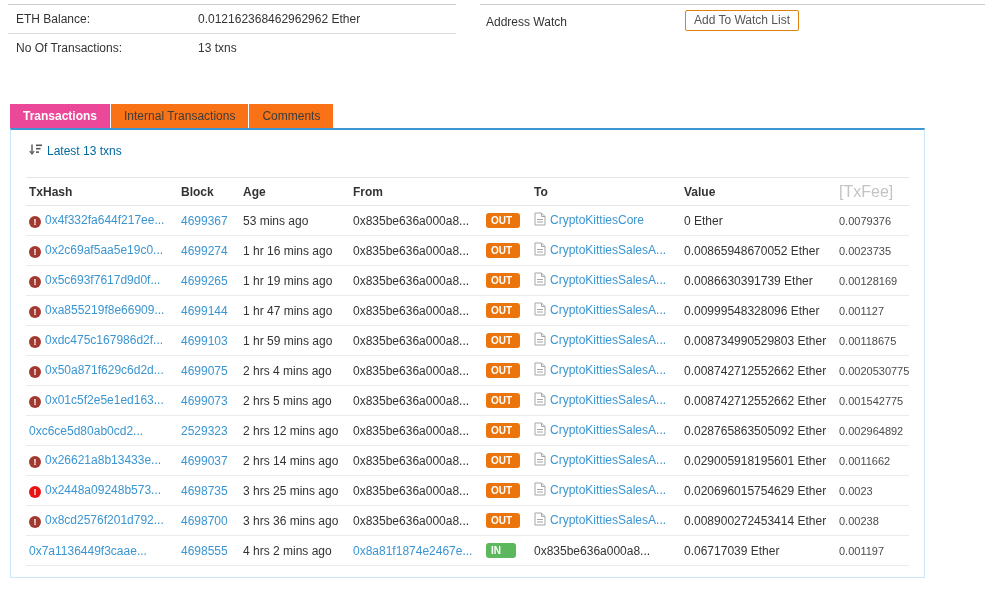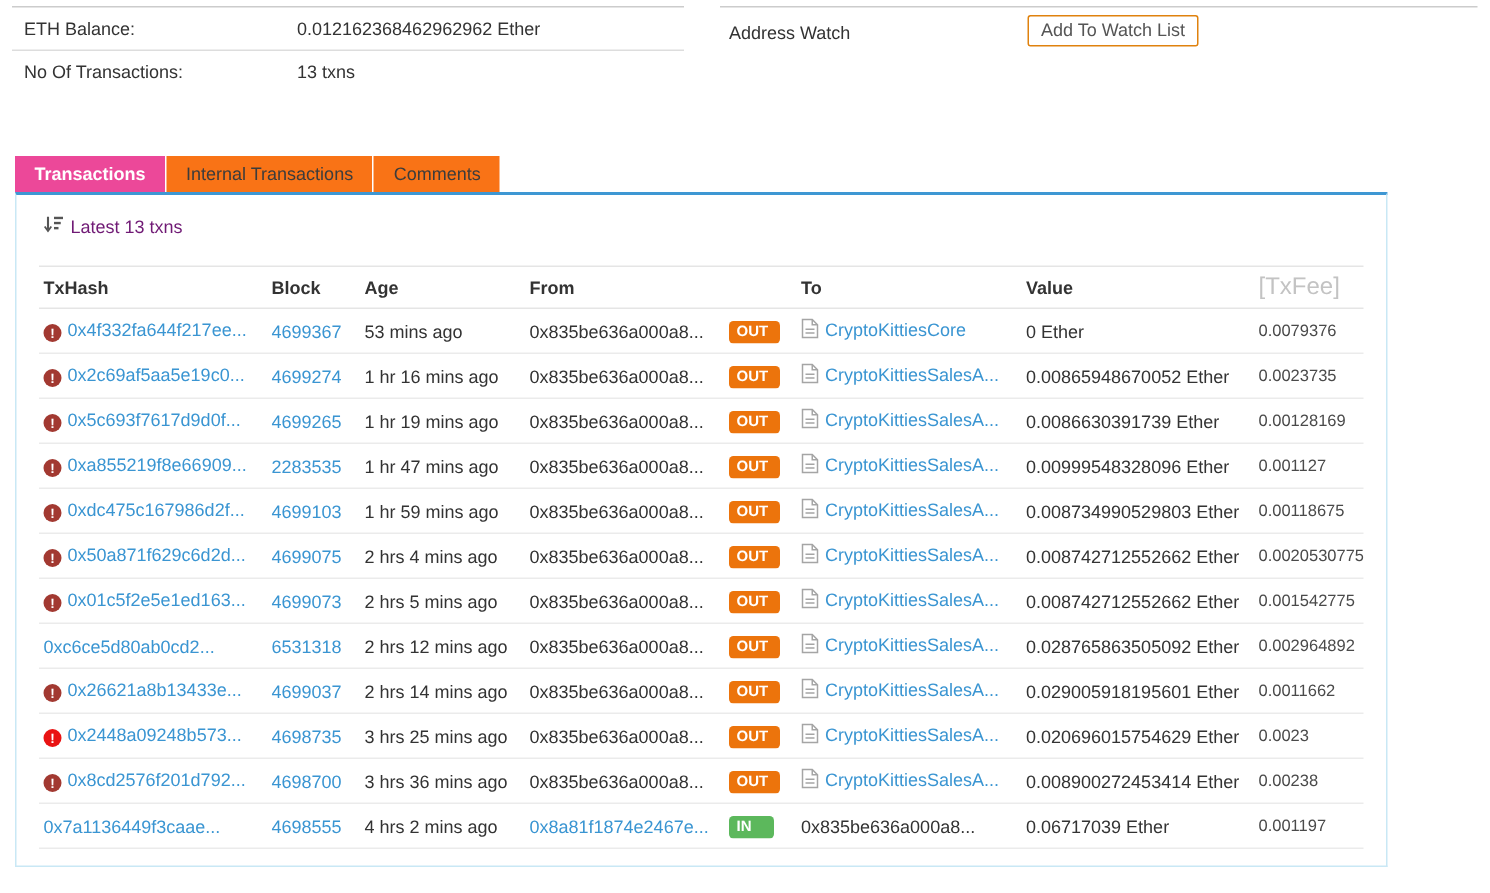--- a/index.html
+++ b/index.html
@@ -86,7 +86,7 @@
   #latest-line {
     position: absolute;
     left: 18px; top: 14px;
-    color: #701a75;
+    color: #0369a1;
   }
   #sort-icon { margin-right: 5px; vertical-align: -1px; }
 

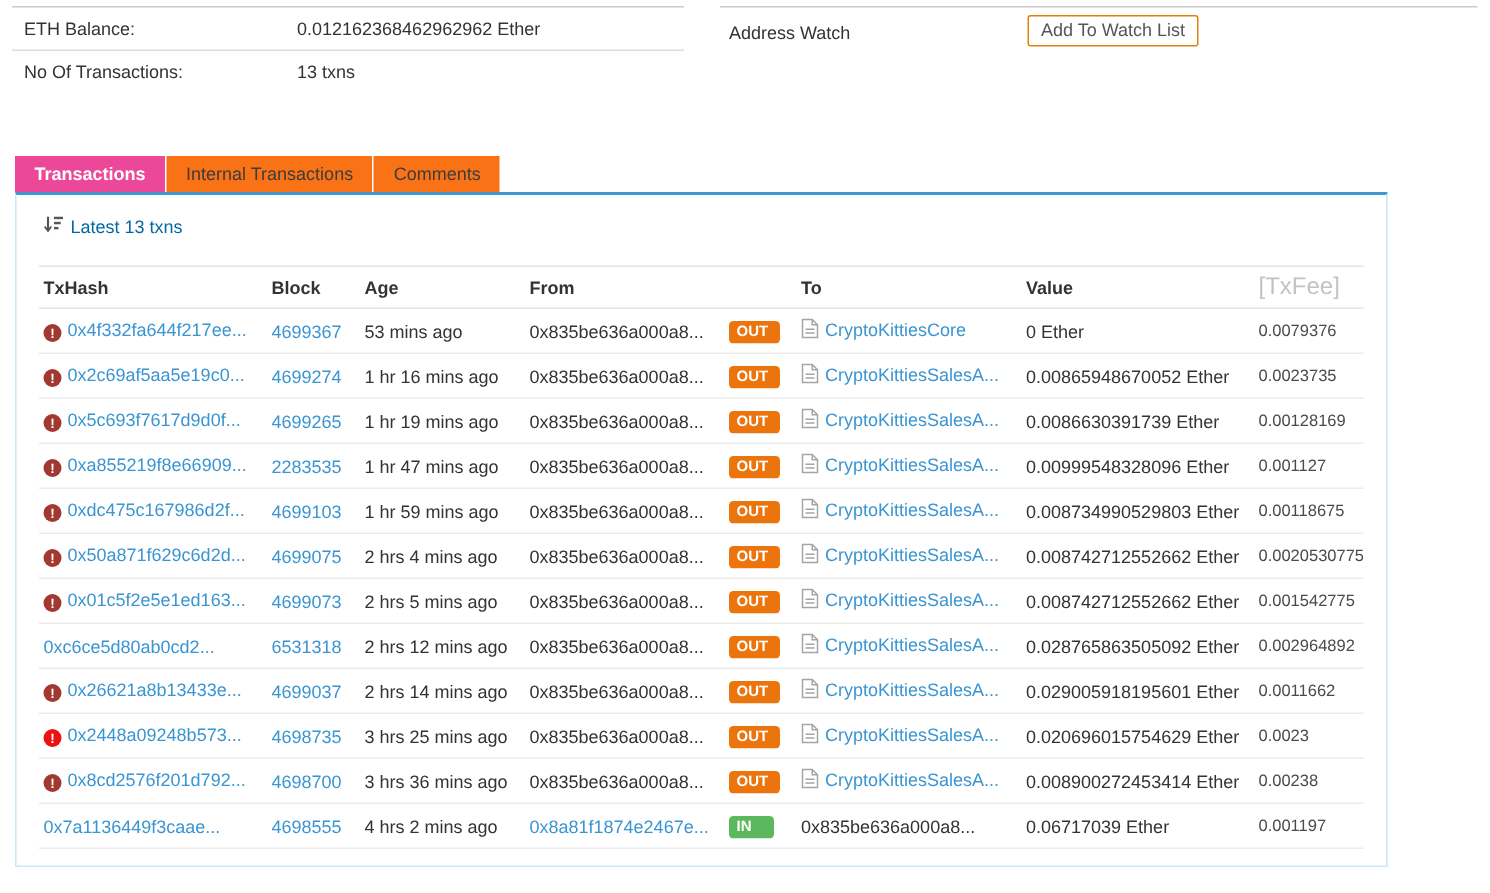--- a/index.html
+++ b/index.html
@@ -261,7 +261,7 @@
     <div class="cell c-hash">
       <span class="err-icon dark">!</span><a class="link hash-link">0xa855219f8e66909...</a>
     </div>
-    <div class="cell c-block"><a class="link block-link">2283535</a></div>
+    <div class="cell c-block"><a class="link block-link">4699144</a></div>
     <div class="cell c-age">1 hr 47 mins ago</div>
     <div class="cell c-from">0x835be636a000a8...</div>
     <div class="cell c-badge"><span class="badge out">OUT</span></div>

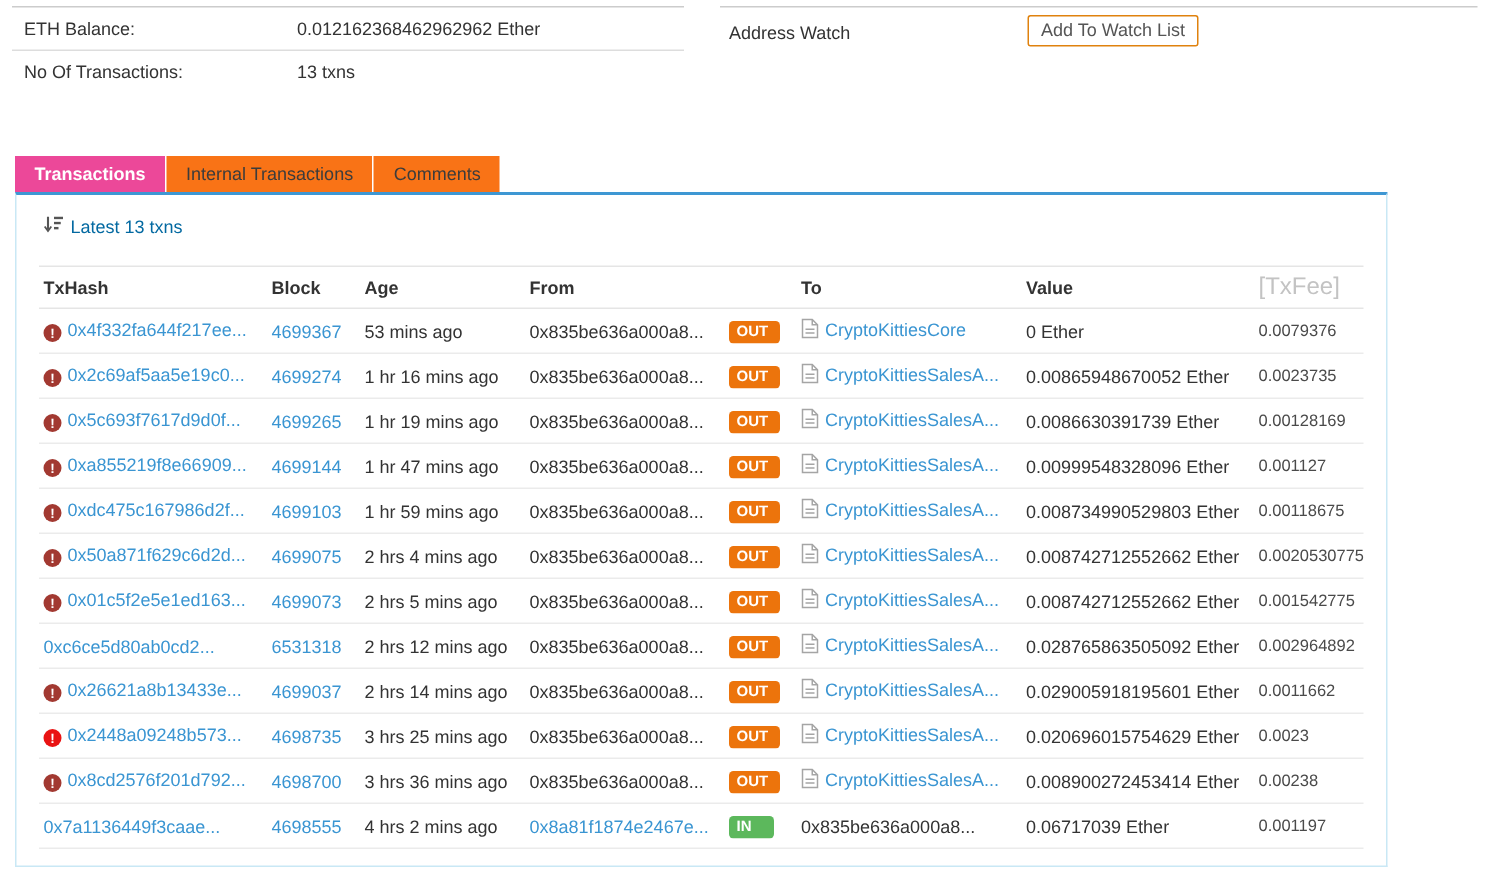--- a/index.html
+++ b/index.html
@@ -341,7 +341,7 @@
     <div class="cell c-hash">
       <a class="link hash-link">0xc6ce5d80ab0cd2...</a>
     </div>
-    <div class="cell c-block"><a class="link block-link">6531318</a></div>
+    <div class="cell c-block"><a class="link block-link">2529323</a></div>
     <div class="cell c-age">2 hrs 12 mins ago</div>
     <div class="cell c-from">0x835be636a000a8...</div>
     <div class="cell c-badge"><span class="badge out">OUT</span></div>

